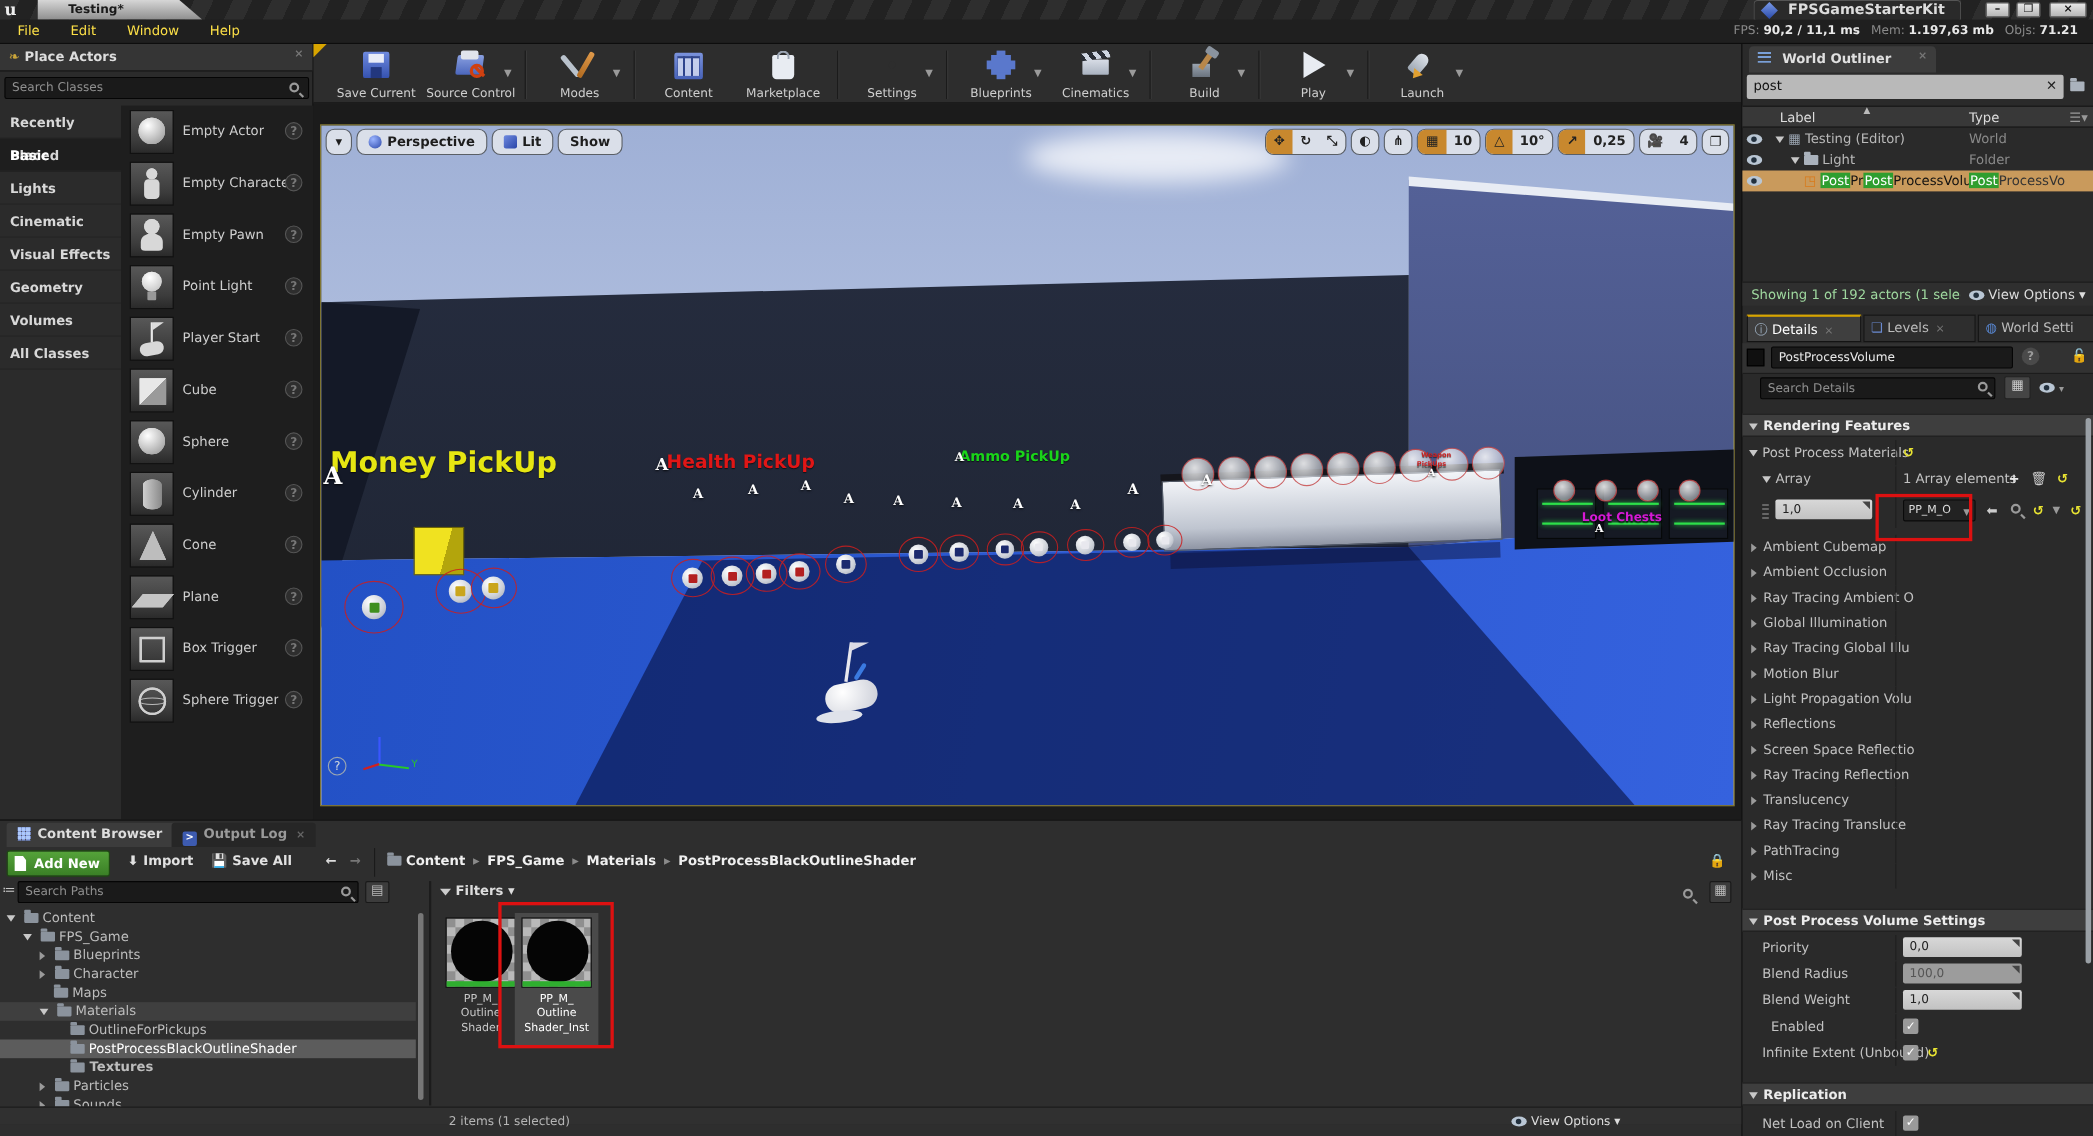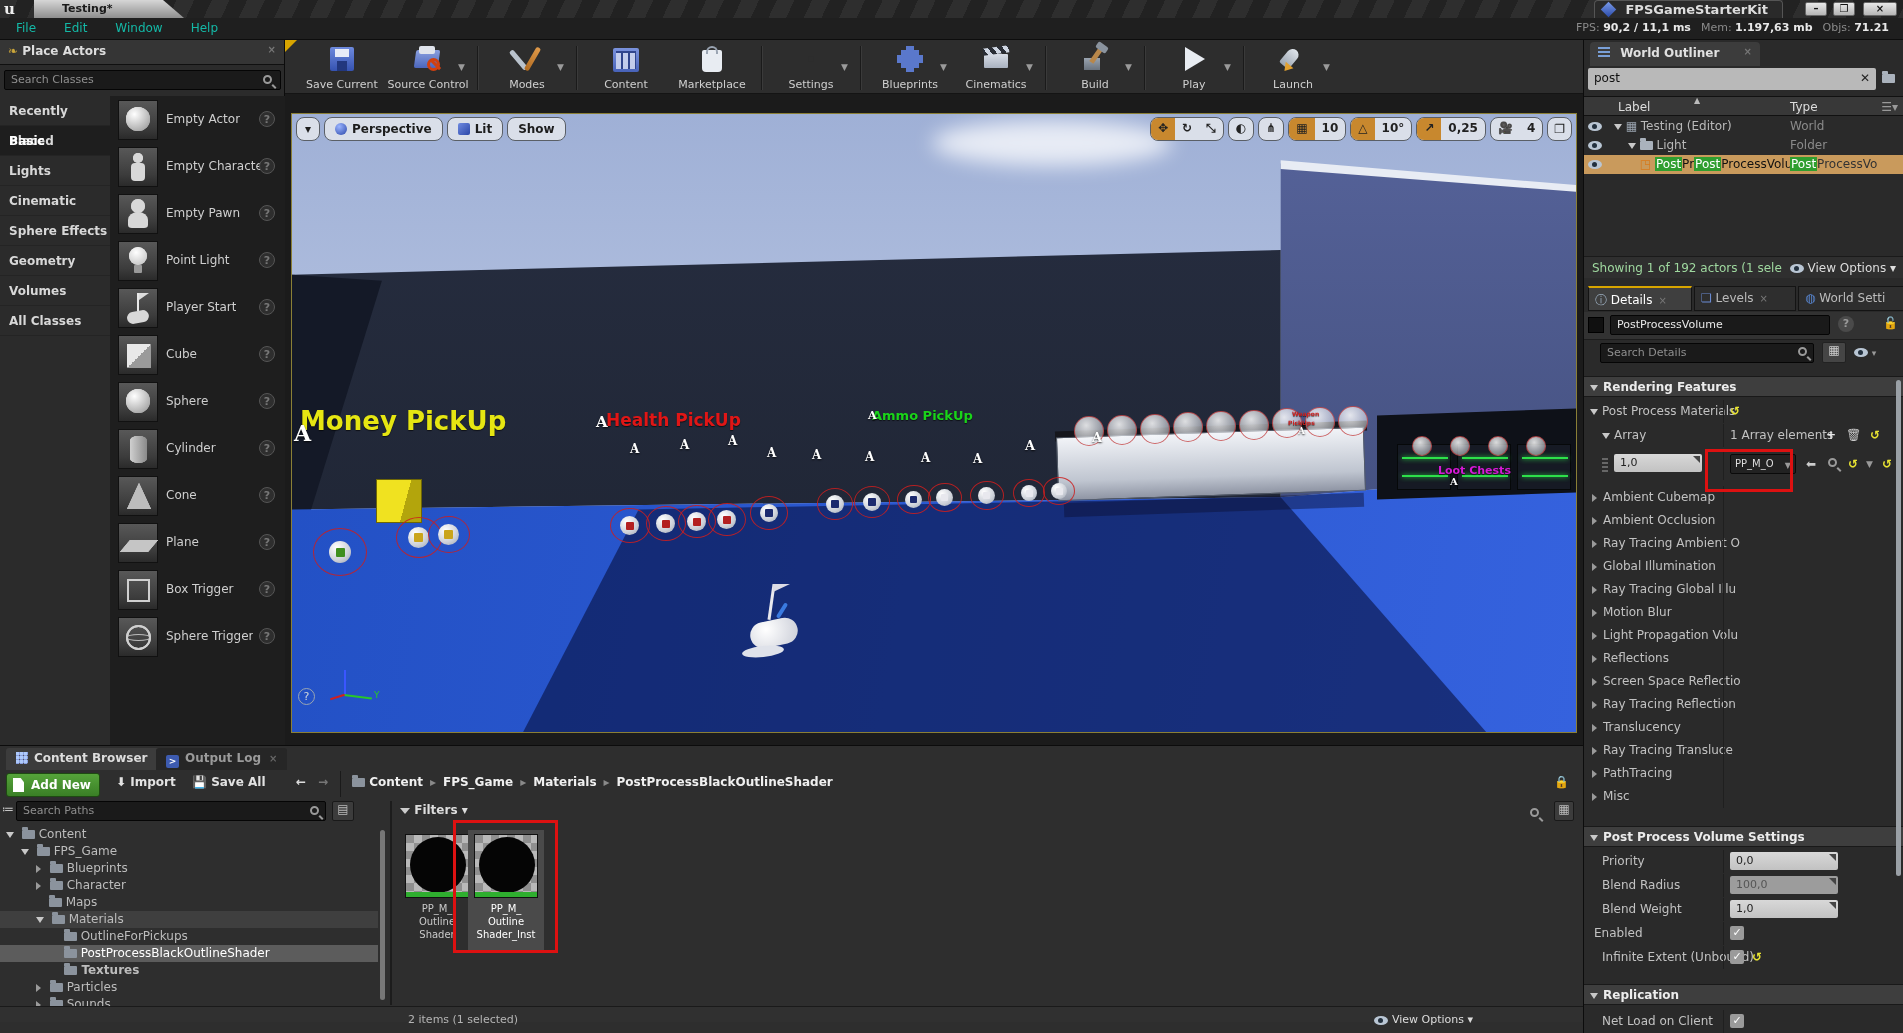--- a/index.html
+++ b/index.html
@@ -15,7 +15,7 @@
 .appdiamond{left:8px;top:3px;width:11px;height:11px;background:linear-gradient(135deg,#7a9ae8,#2a4aa8);transform:rotate(45deg)}
 .winbtn{top:2px;width:22px;height:14px;background:linear-gradient(#e8e8e8,#b5b5b5);border:1px solid #666;border-radius:2px;color:#111;font-size:10px;text-align:center;line-height:12px;font-weight:bold}
 .menubar{left:0;top:18px;width:1903px;height:22px;background:#1f1f1f;border-bottom:1px solid #0d0d0d}
-.menuitem{display:inline-block;padding:3px 14px;color:#14b8a6;font-size:12px}
+.menuitem{display:inline-block;padding:3px 14px;color:#fde047;font-size:12px}
 .stats{position:absolute;right:4px;top:3px;font-size:11px}
 .stats .sl{color:#8a8a8a}.stats .sv{color:#e8e8e8;font-weight:bold;margin-right:10px}
 

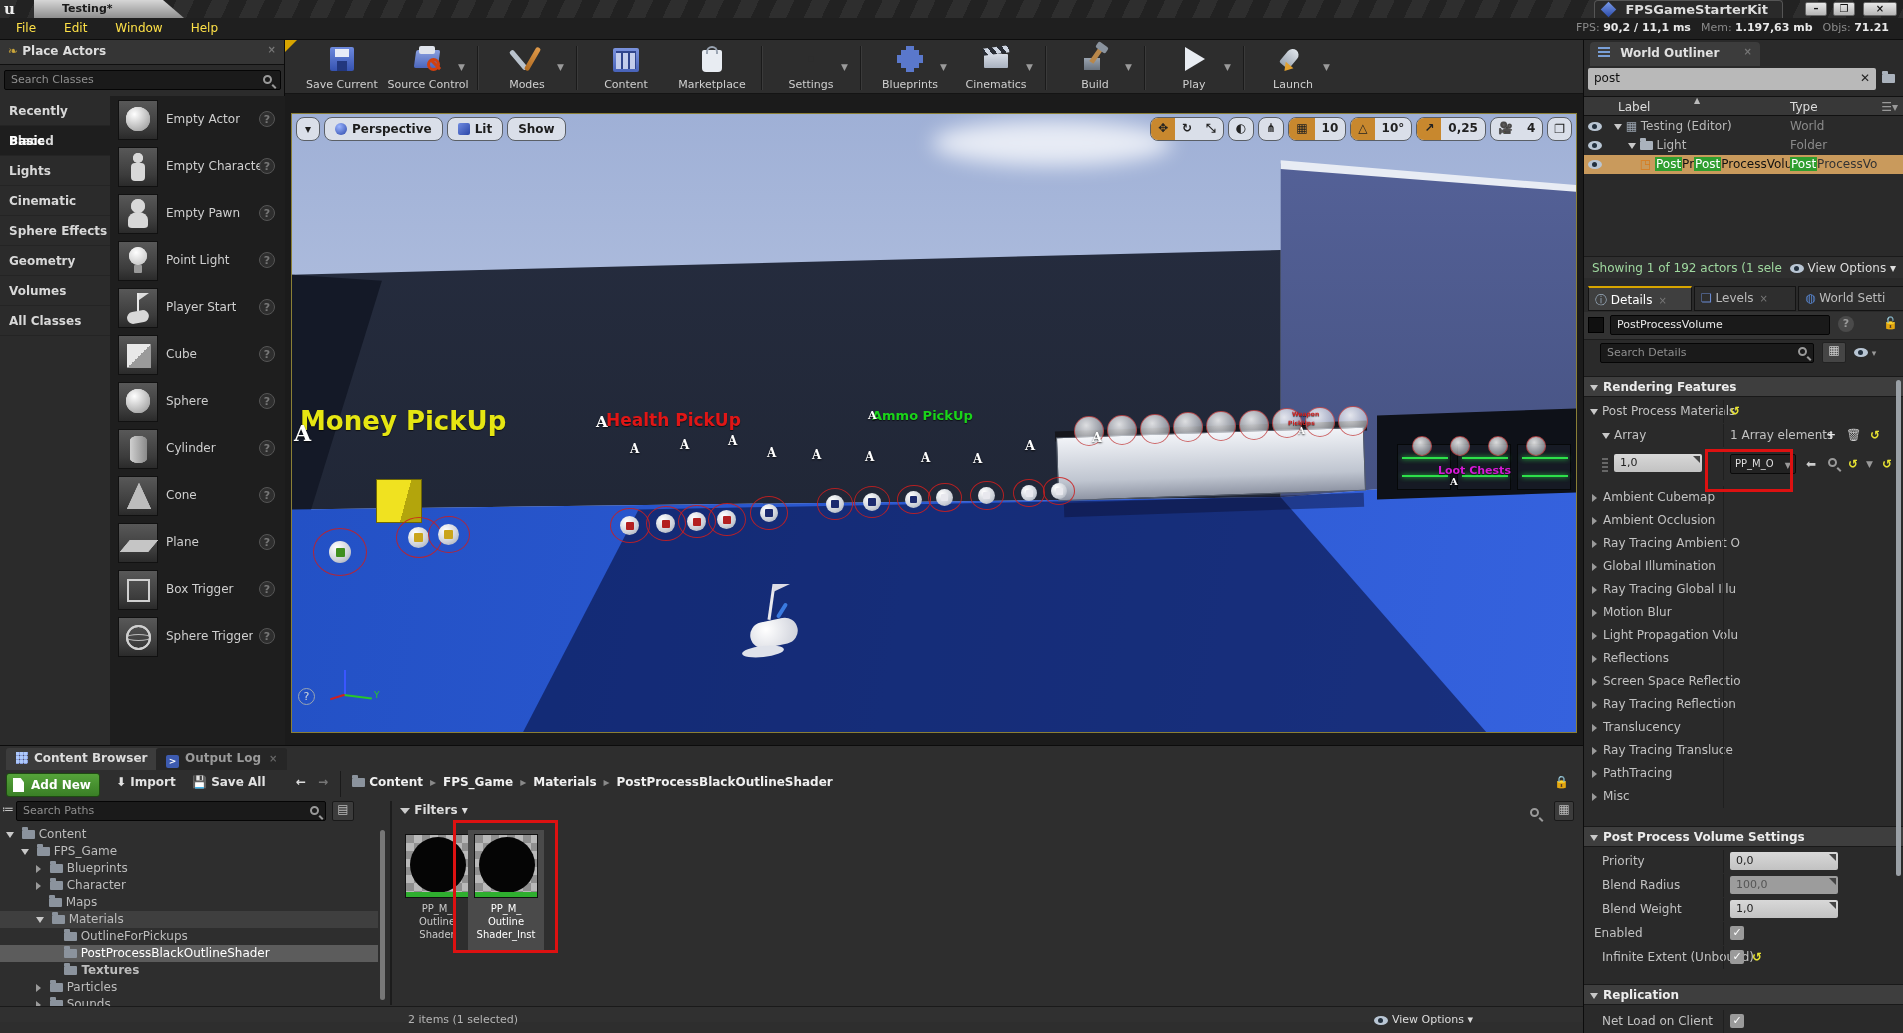--- a/index.html
+++ b/index.html
@@ -202,7 +202,7 @@
       <div class="pacat on">Basic</div>
       <div class="pacat">Lights</div>
       <div class="pacat">Cinematic</div>
-      <div class="pacat">Sphere Effects</div>
+      <div class="pacat">Visual Effects</div>
       <div class="pacat">Geometry</div>
       <div class="pacat">Volumes</div>
       <div class="pacat">All Classes</div>

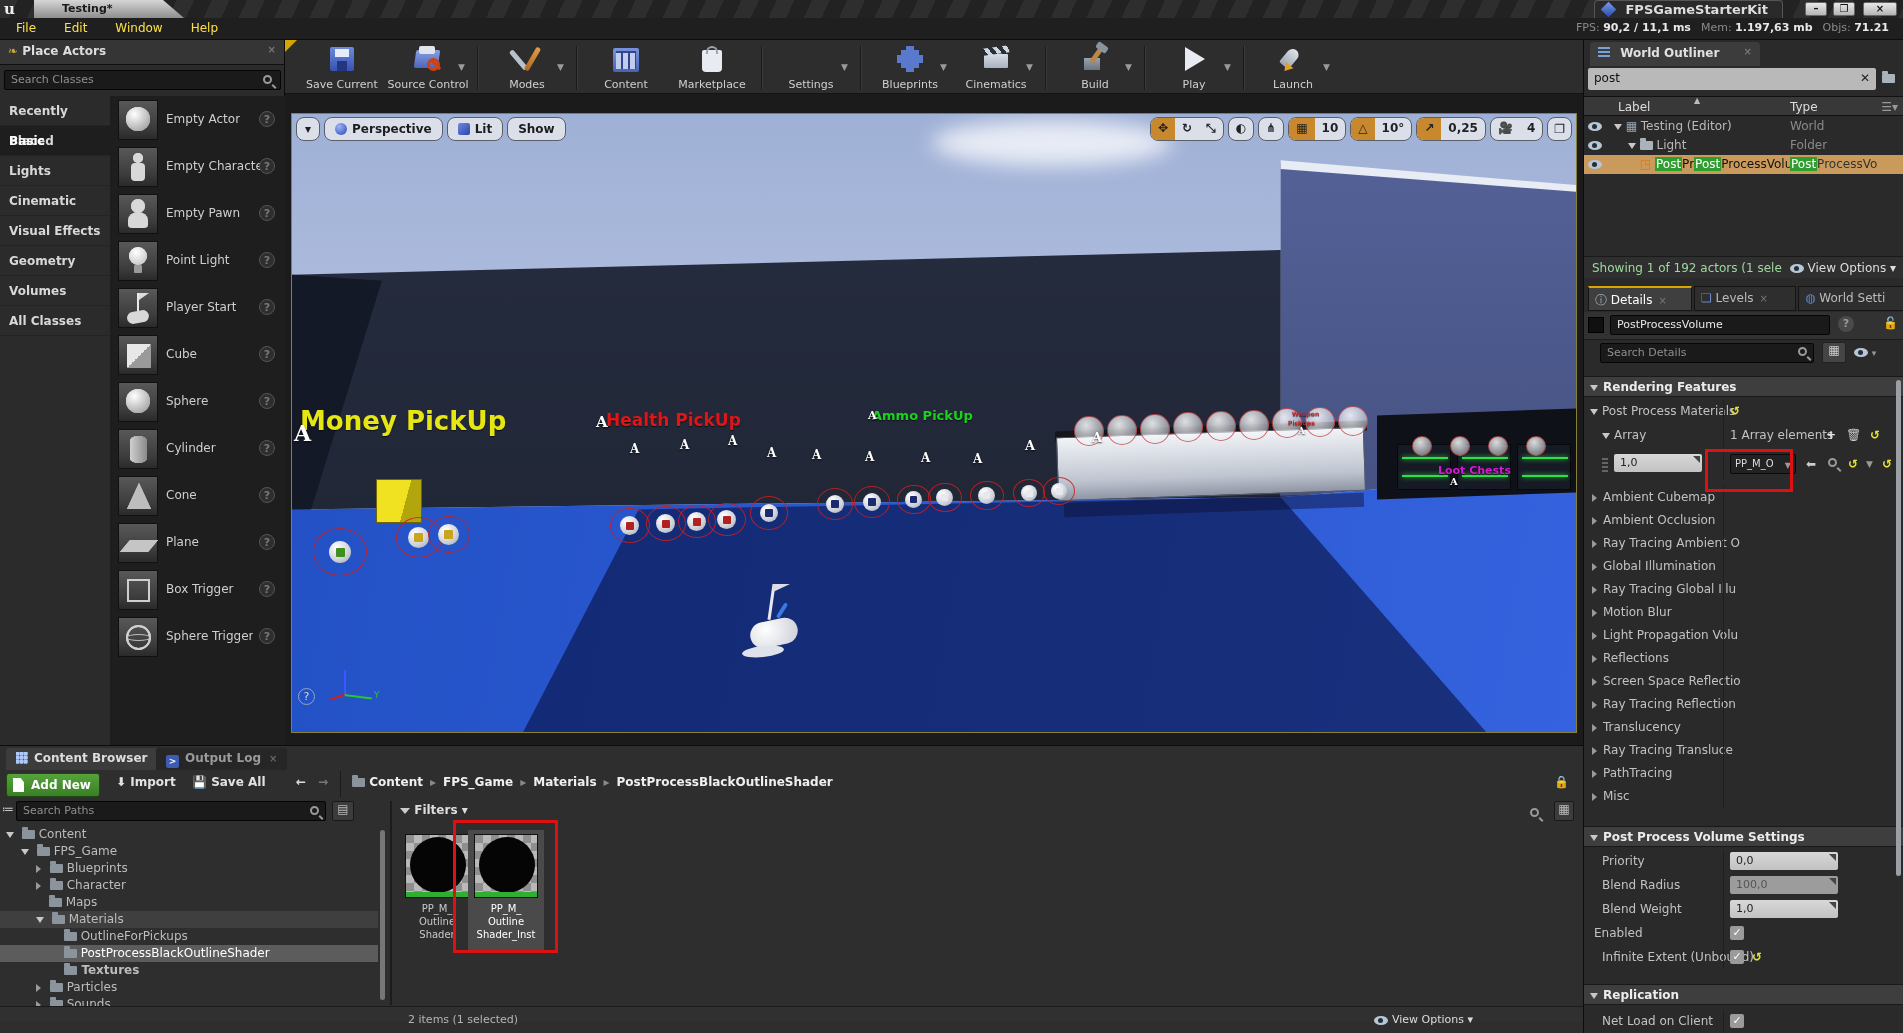--- a/index.html
+++ b/index.html
@@ -765,7 +765,7 @@
     <span class="numfield" style="position:absolute;left:146px;top:2px;width:108px">1,0</span>
   </div>
   <div class="abs prow" style="top:882px">
-    <span style="margin-left:10px">Enabled</span><span class="psep"></span>
+    <span style="margin-left:26px">Enabled</span><span class="psep"></span>
     <span class="chk" style="position:absolute;left:146px;top:4px">✓</span>
   </div>
   <div class="abs prow" style="top:906px">

